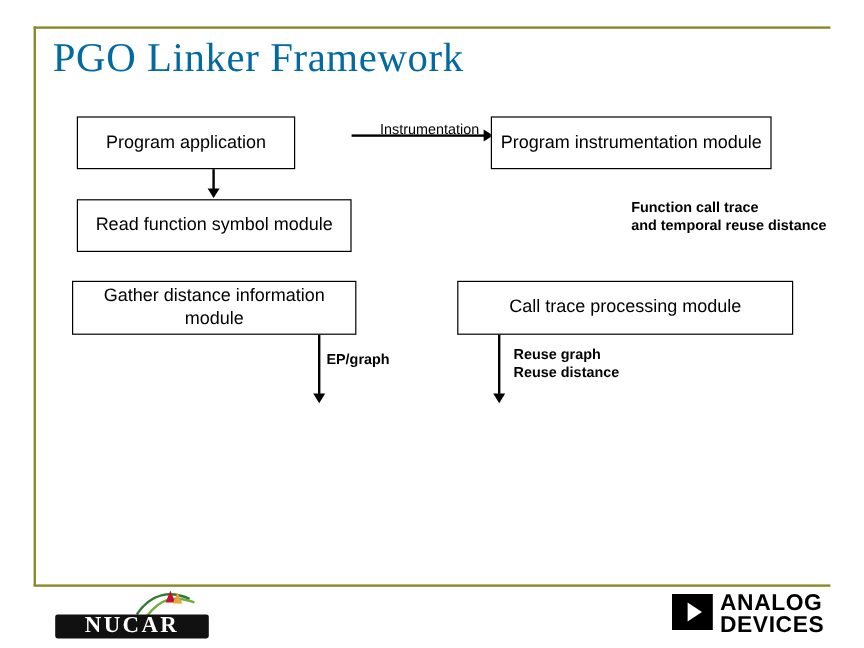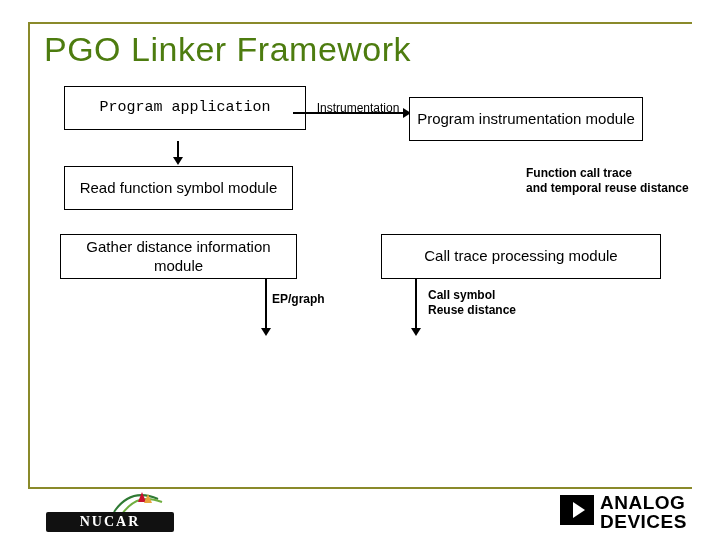--- a/index.html
+++ b/index.html
@@ -51,9 +51,9 @@
     position: absolute;
     left: 44px;
     top: 30px;
-    font-family: Liberation Sans, sans-serif;
+    font-family: Liberation Serif, serif;
     font-size: 34px;
-    color: #4d7c0f;
+    color: #0369a1;
     letter-spacing: 0.5px;
     white-space: nowrap;
   }

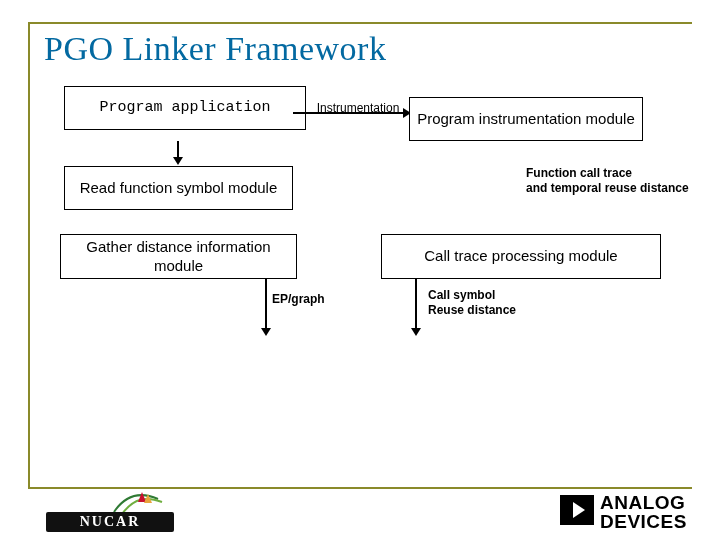--- a/index.html
+++ b/index.html
@@ -206,7 +206,7 @@
 
   <div class="title">PGO Linker Framework</div>
 
-  <div class="box" style="left:64px; top:86px; width:242px; height:44px;font-family:Liberation Mono, monospace;">Program application</div>
+  <div class="box" style="left:64px; top:97px; width:182px; height:44px;">Program application</div>
 
   <div class="label plain" style="left:303px; top:101px; width:110px;text-align:center;">Instrumentation</div>
 

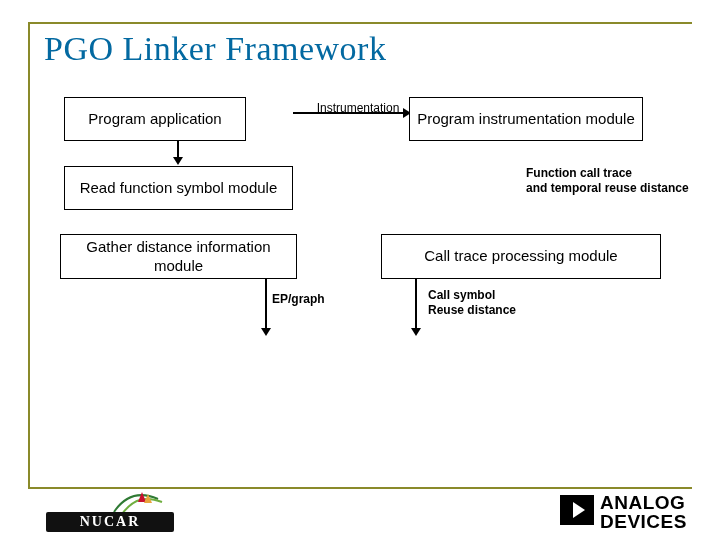--- a/index.html
+++ b/index.html
@@ -227,7 +227,7 @@
 
   <div class="label bold" style="left:272px; top:292px; width:90px;">EP/graph</div>
 
-  <div class="label bold" style="left:428px; top:288px; width:180px;">Call symbol
+  <div class="label bold" style="left:428px; top:288px; width:180px;">Reuse graph
 Reuse distance</div>
 
   <div class="arrow-v" style="left:265px; top:279px; height:50px;"></div>

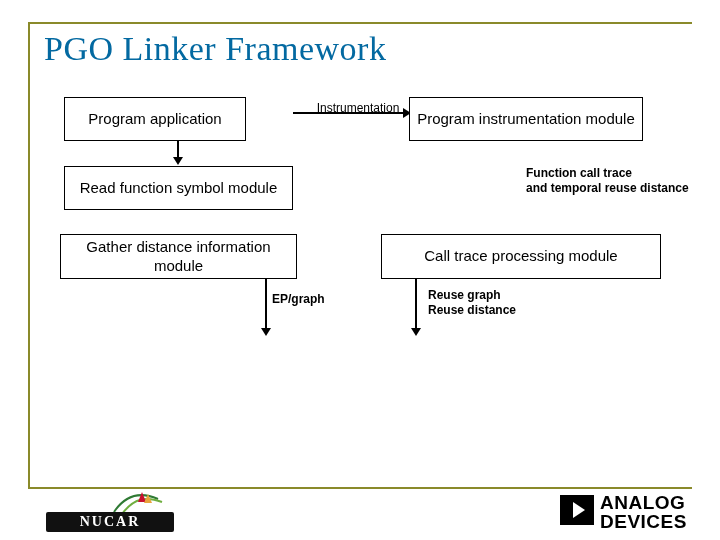--- a/index.html
+++ b/index.html
@@ -144,7 +144,7 @@
     color: #ffffff;
     font-family: "Liberation Serif", serif;
     font-weight: bold;
-    font-size: 14px;
+    font-size: 19px;
     letter-spacing: 2px;
     display: flex;
     align-items: center;

